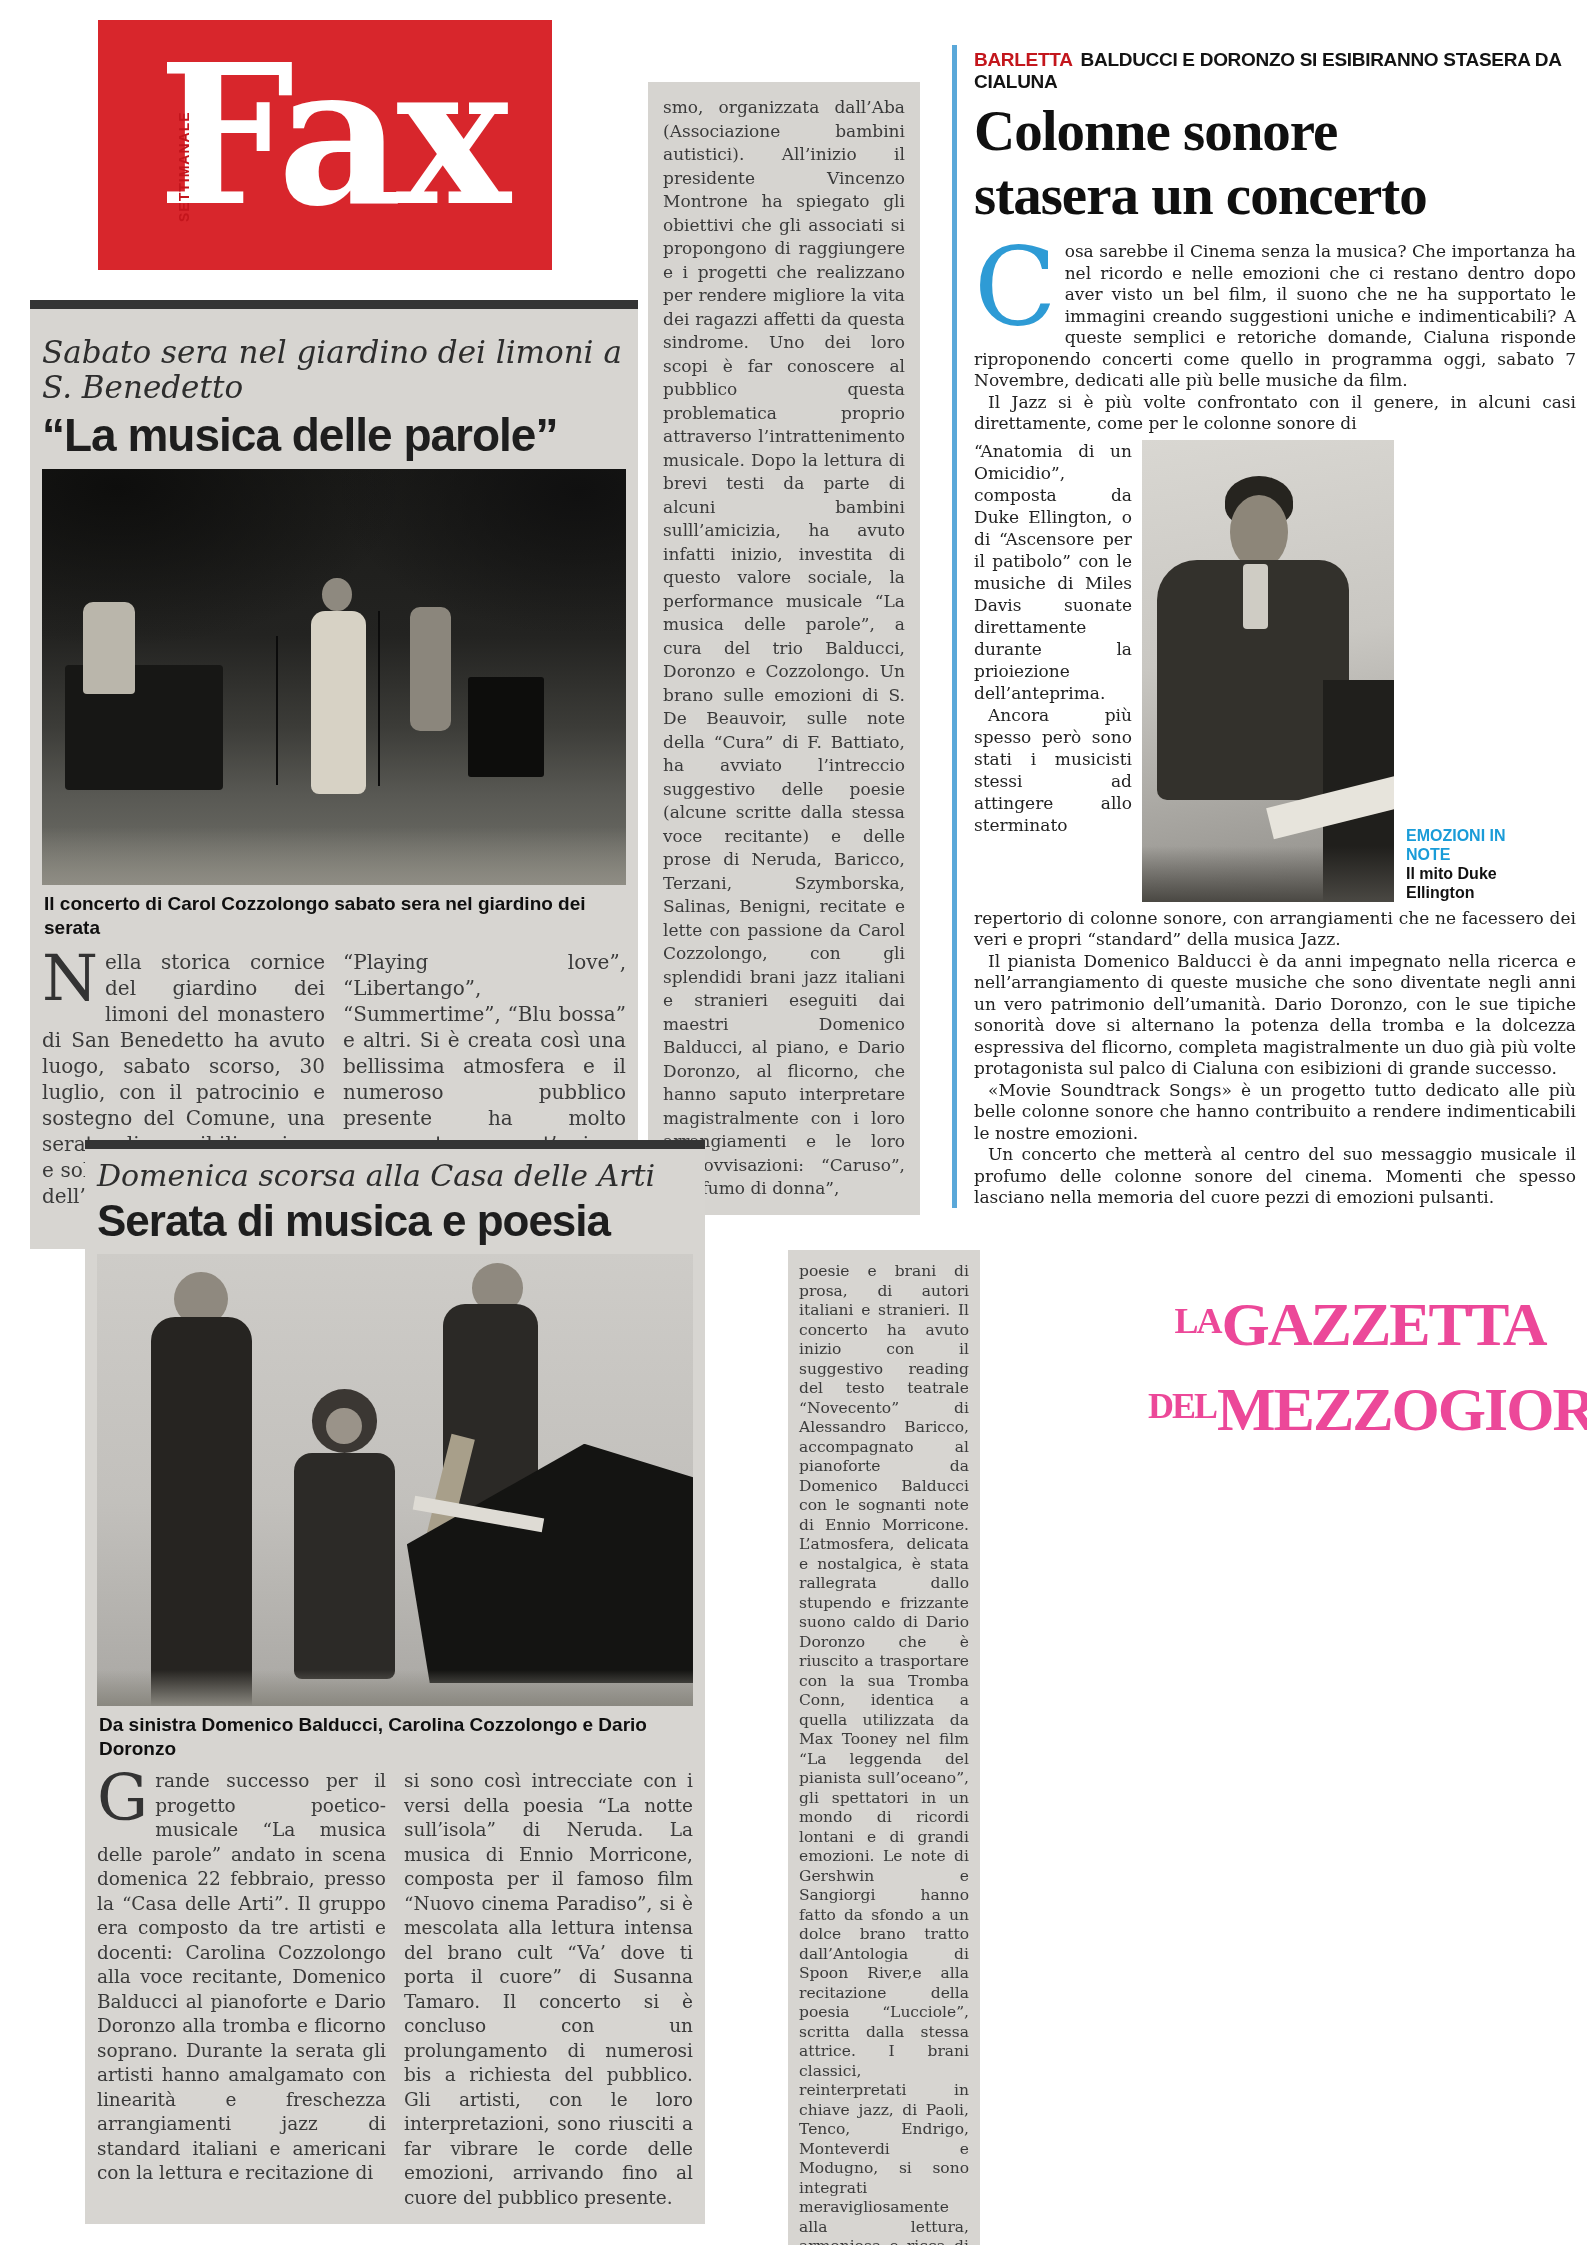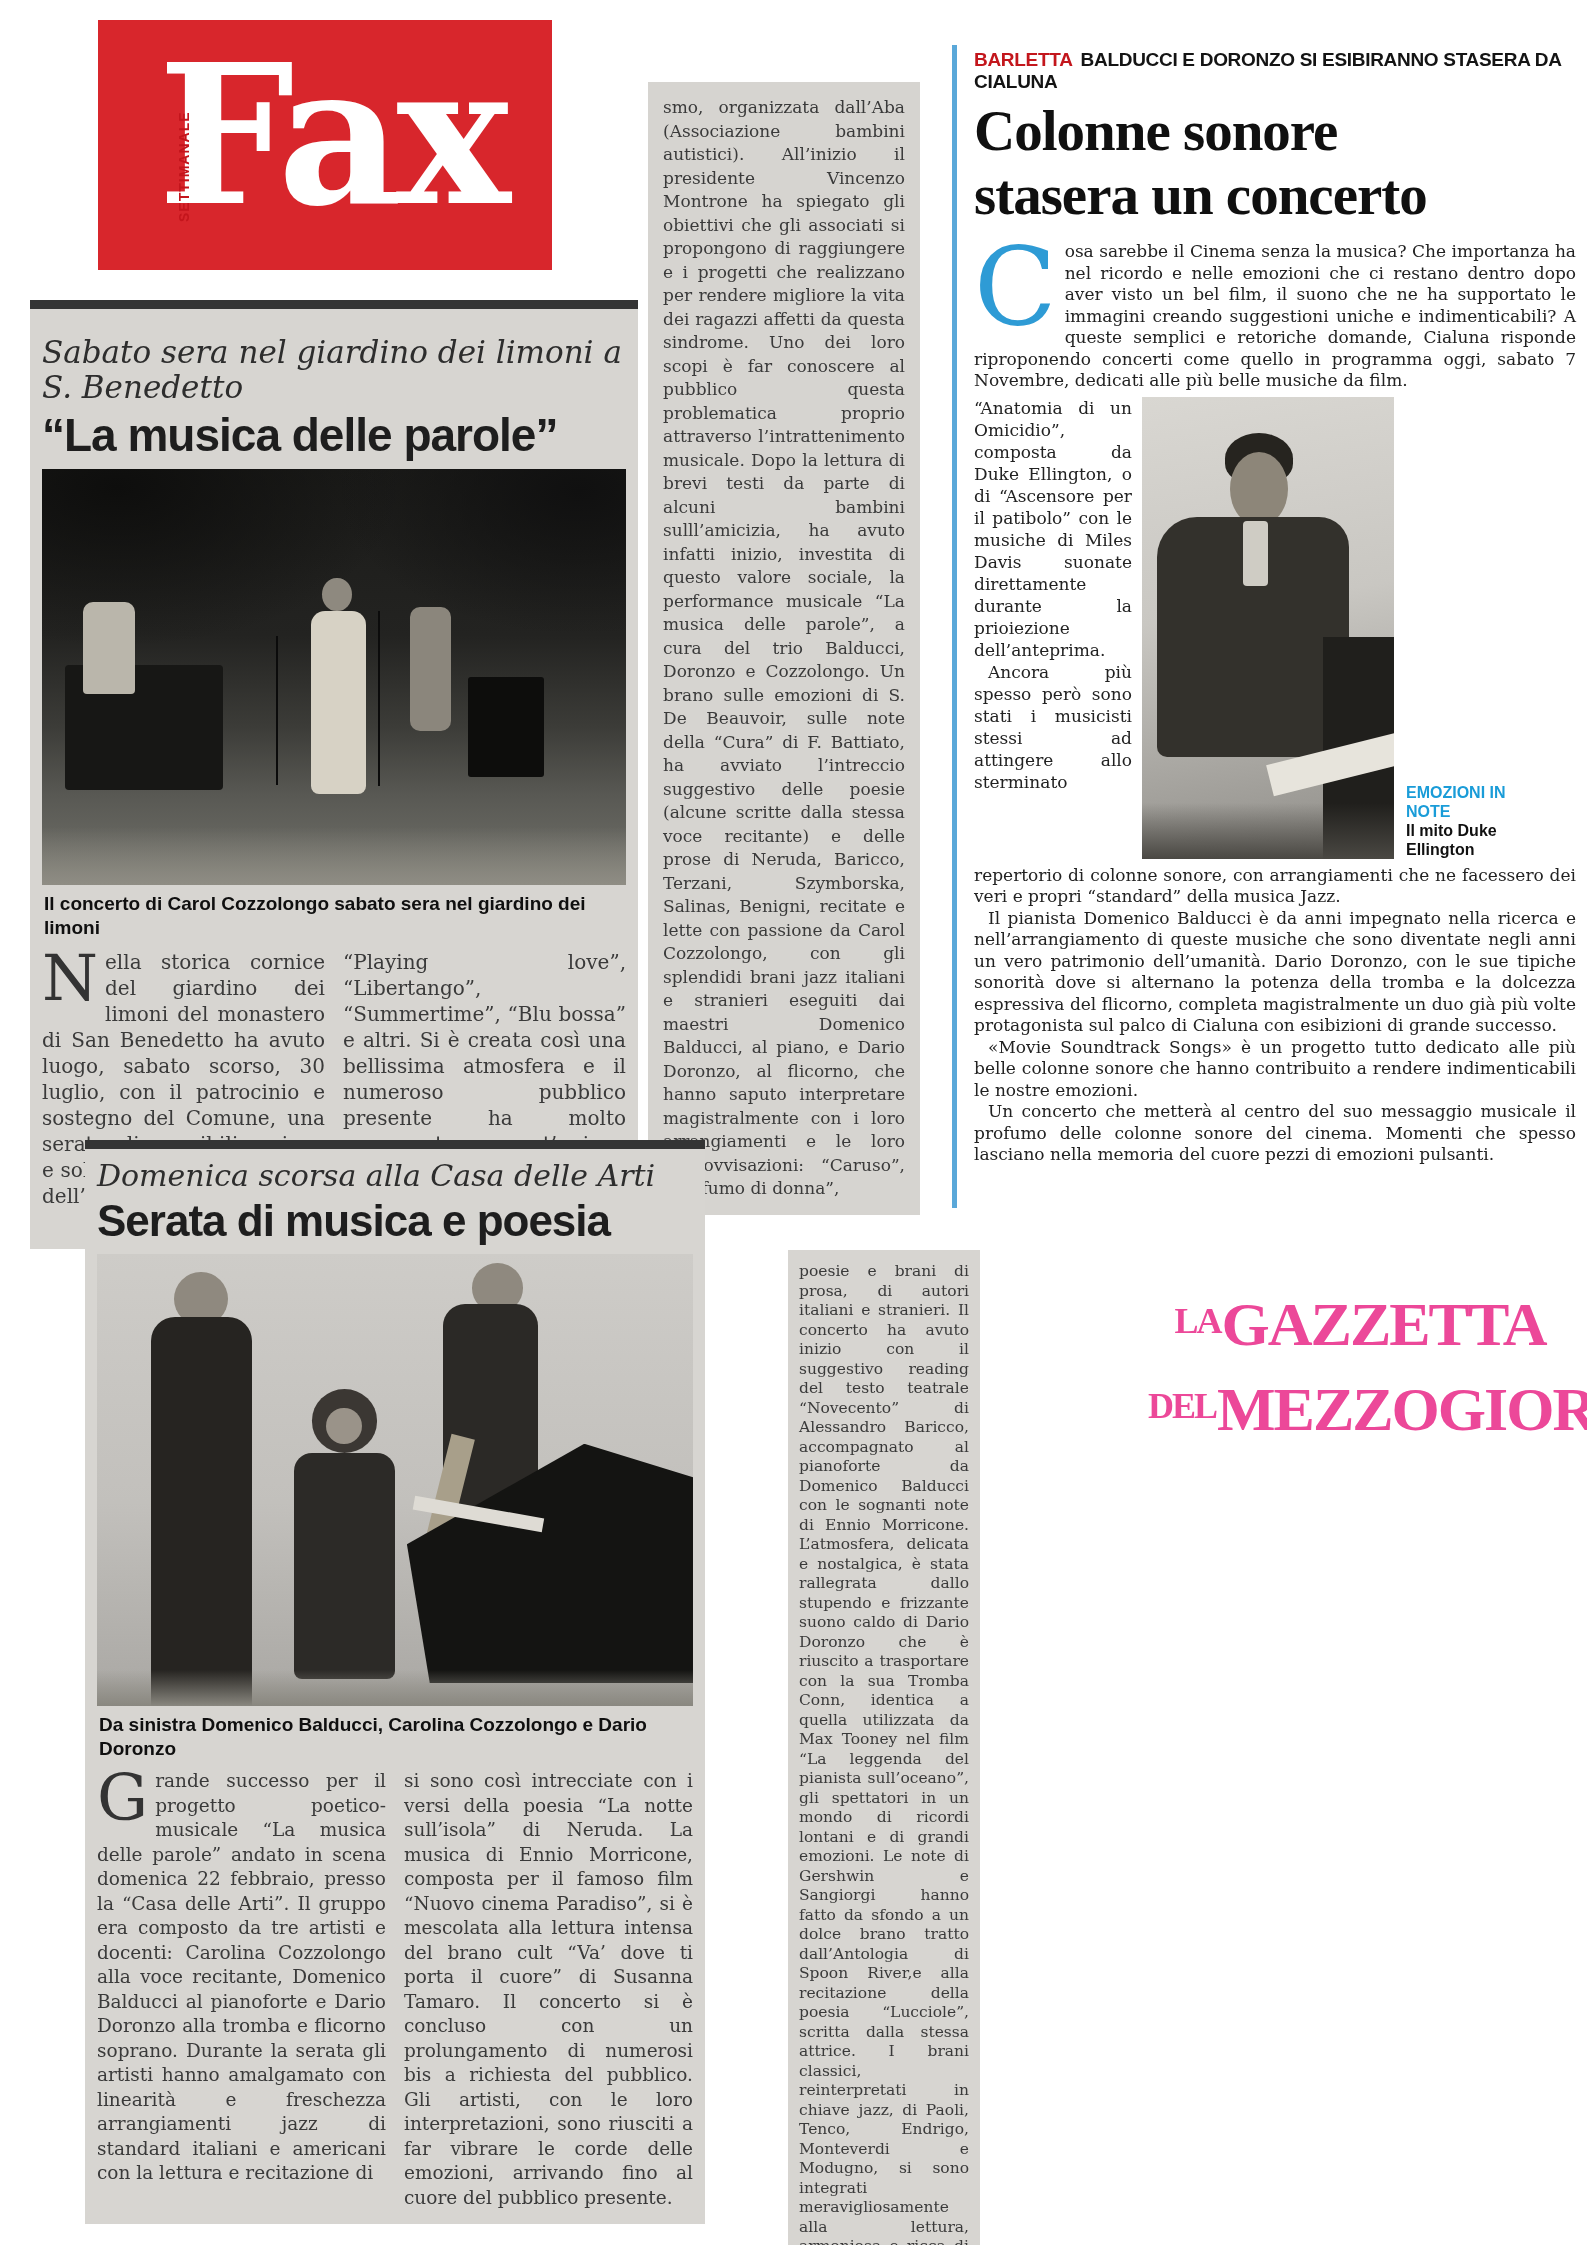--- a/index.html
+++ b/index.html
@@ -141,6 +141,7 @@
         <span>stasera un concerto</span></h1>
 
     <p><span class="dropcap-blue">C</span><span>osa sarebbe il Cinema senza la musica? Che importanza ha nel ricordo e nelle emozioni che ci restano dentro dopo aver visto un bel film, il suono che ne ha supportato le immagini creando suggestioni uniche e indimenticabili? A queste semplici e retoriche domande, Cialuna risponde riproponendo concerti come quello in programma oggi, sabato 7 Novembre, dedicati alle più belle musiche da film.</span></p>
+    <p class="ind">Il Jazz si è più volte confrontato con il genere, in alcuni casi direttamente, come per le colonne sonore di</p>
 
     <div class="photo-row">
       <div class="side-col">

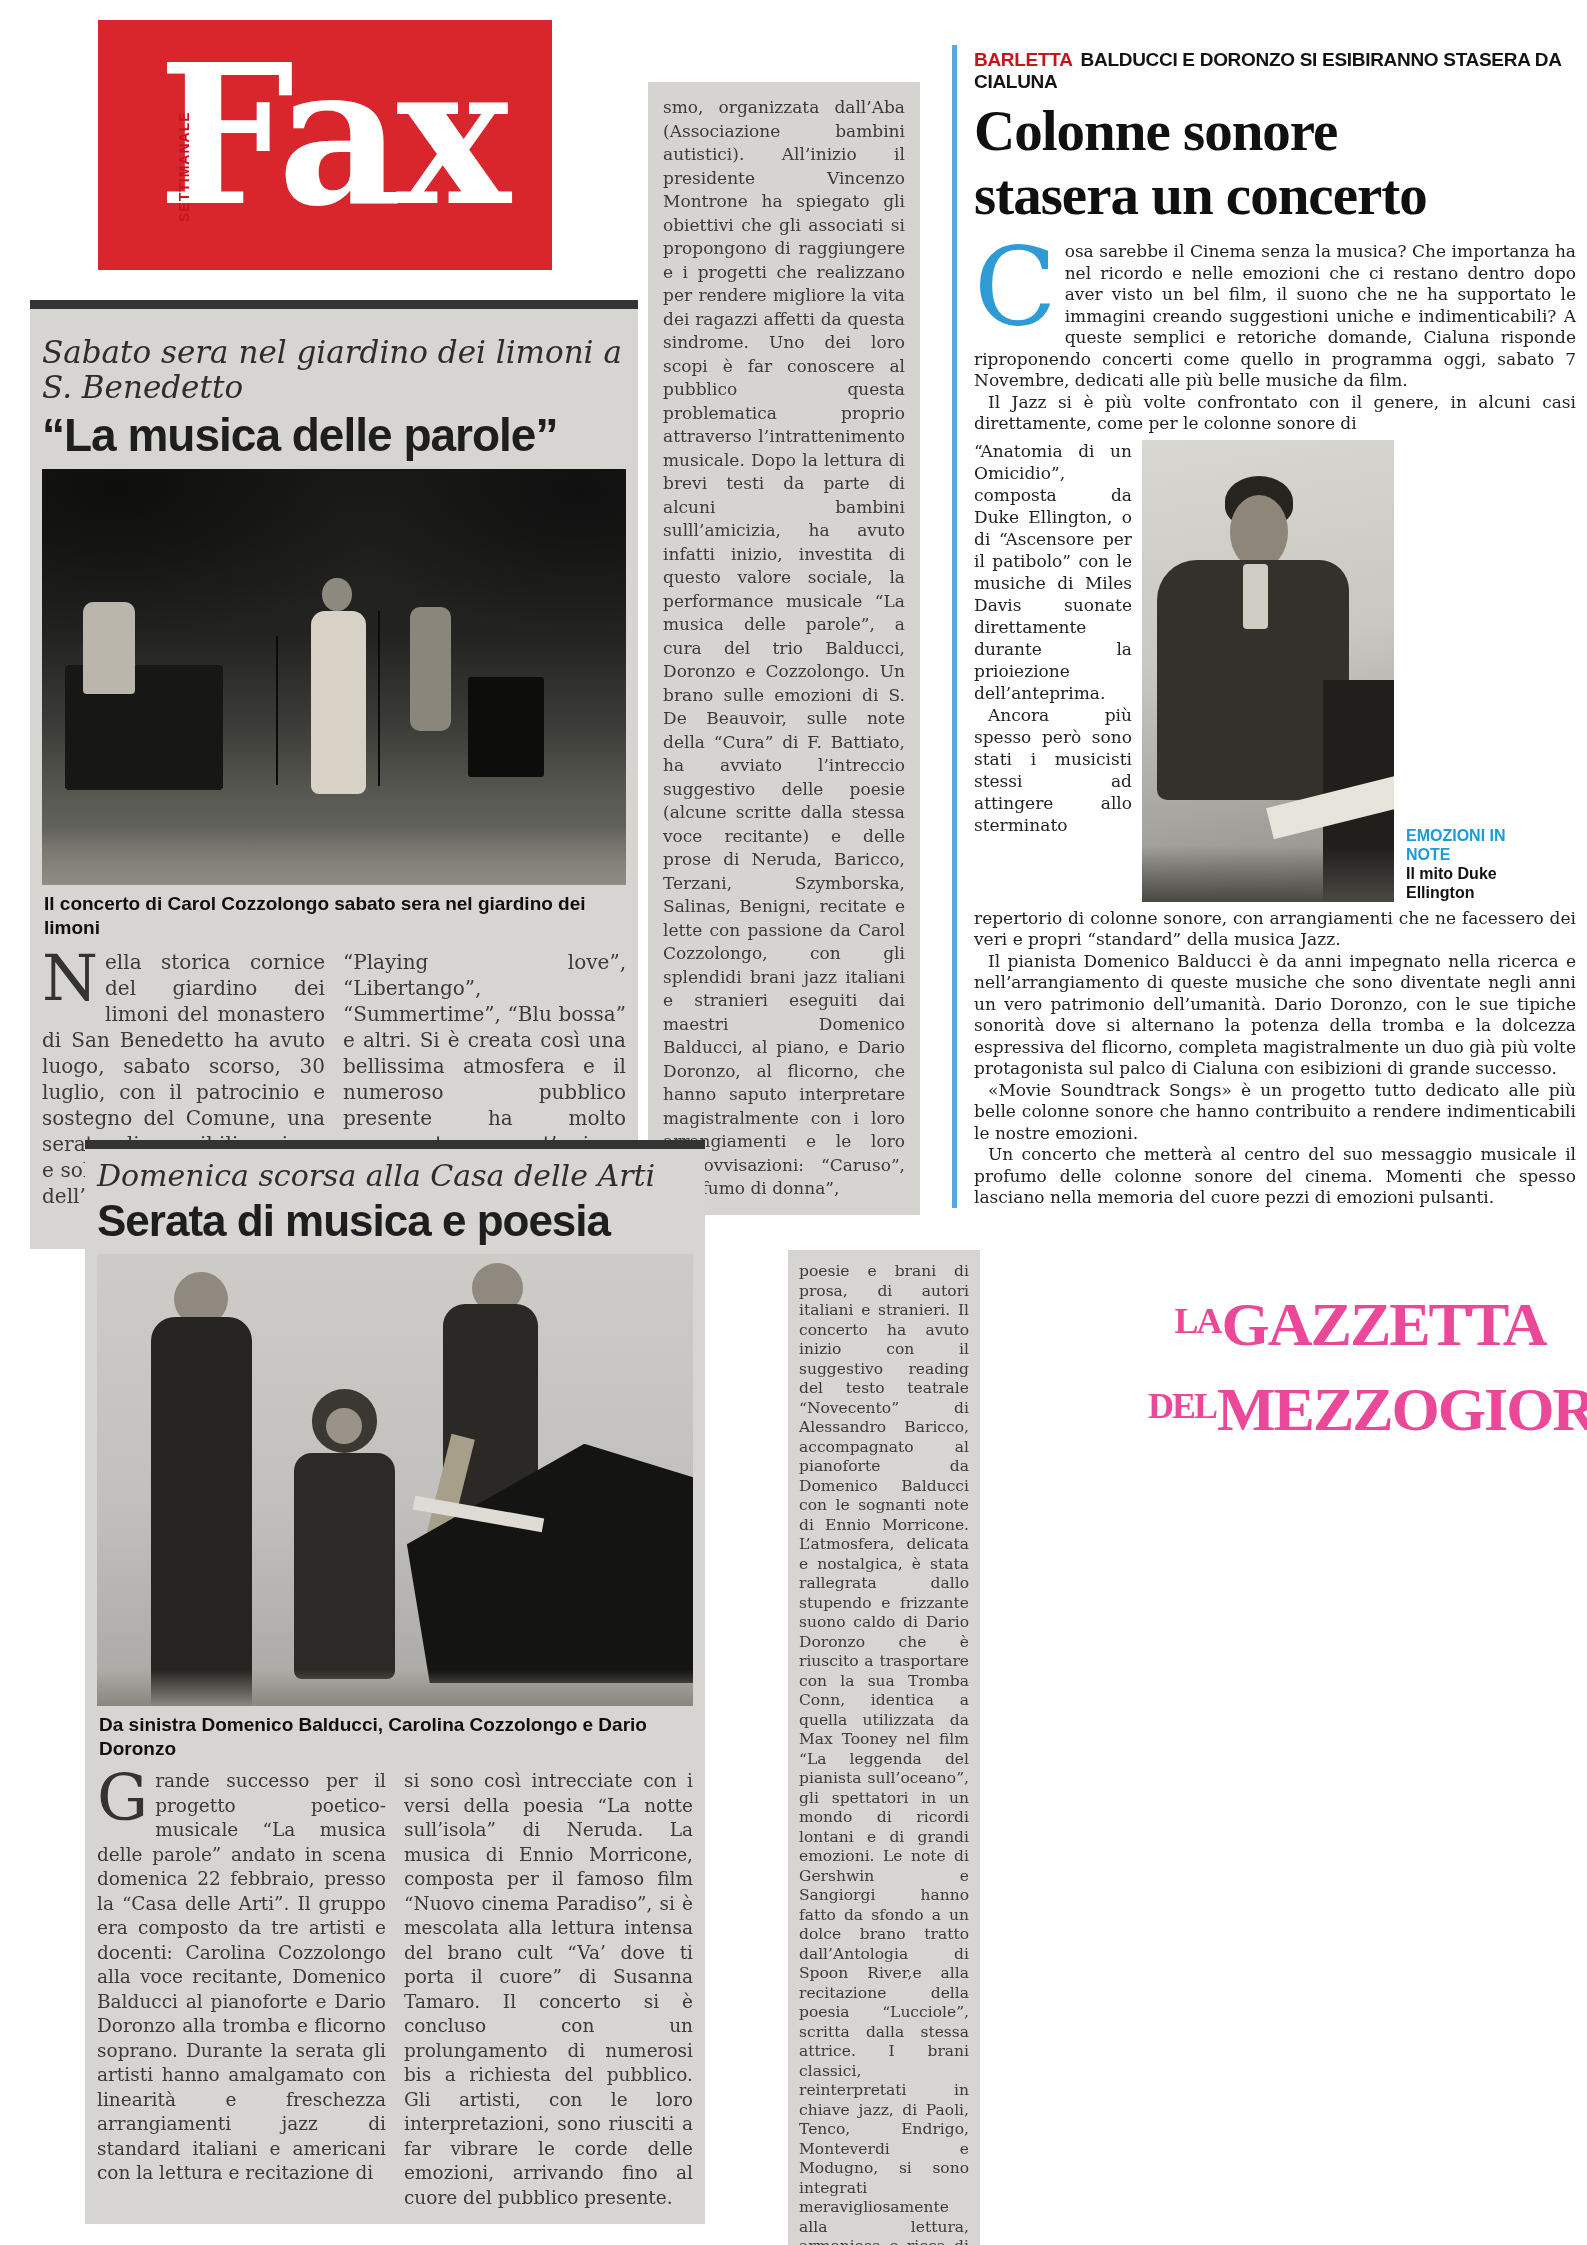--- a/index.html
+++ b/index.html
@@ -117,7 +117,7 @@
       <div class="ph" style="left:0;bottom:0;width:100%;height:14%;background:linear-gradient(180deg,rgba(160,158,148,0),#8f8d84);"></div>
     </div>
 
-    <div class="cap capbold">Il concerto di Carol Cozzolongo sabato sera nel giardino dei limoni</div>
+    <div class="cap capbold">Il concerto di Carol Cozzolongo sabato sera nel giardino dei serata</div>
 
     <div class="cols2 bodytext">
       <p><span class="dropcap">N</span><span>ella storica cornice del giardino dei limoni del monastero di San Benedetto ha avuto luogo, sabato scorso, 30 luglio, con il patrocinio e sostegno del Comune, una serata di sensibilizzazione e solidarietà verso il mondo dell’auti-</span></p>

